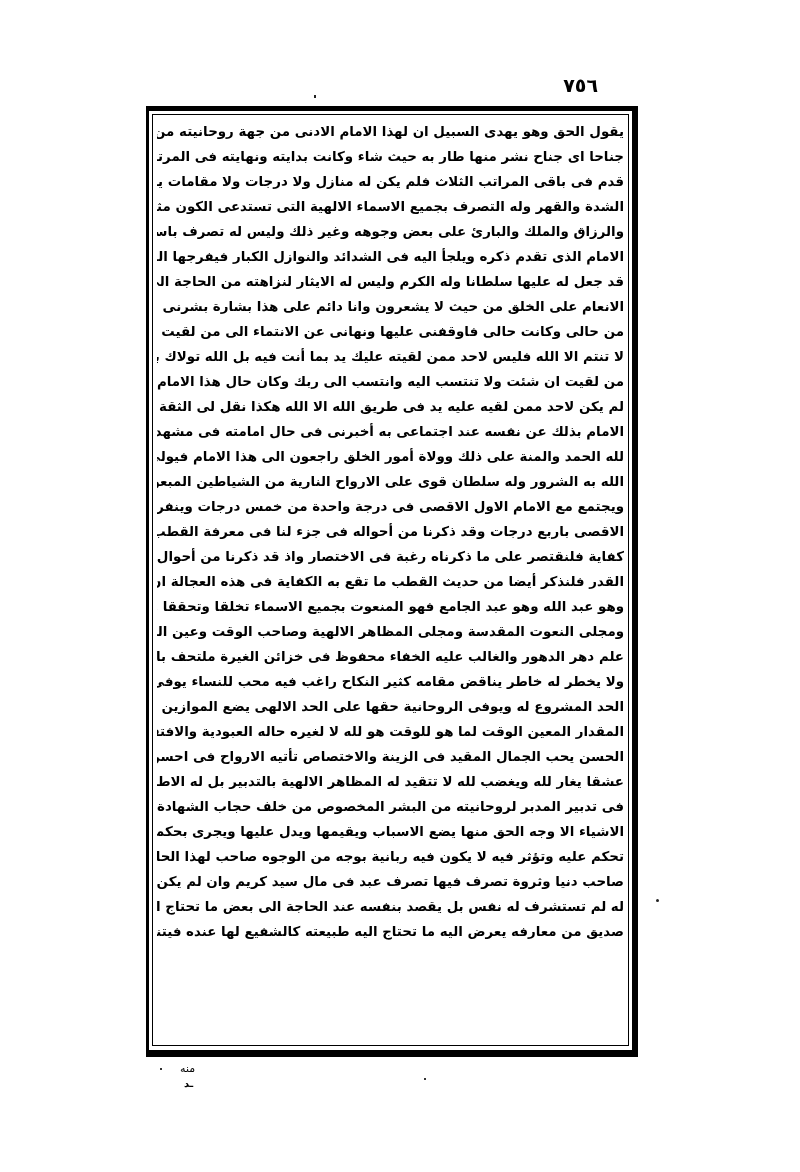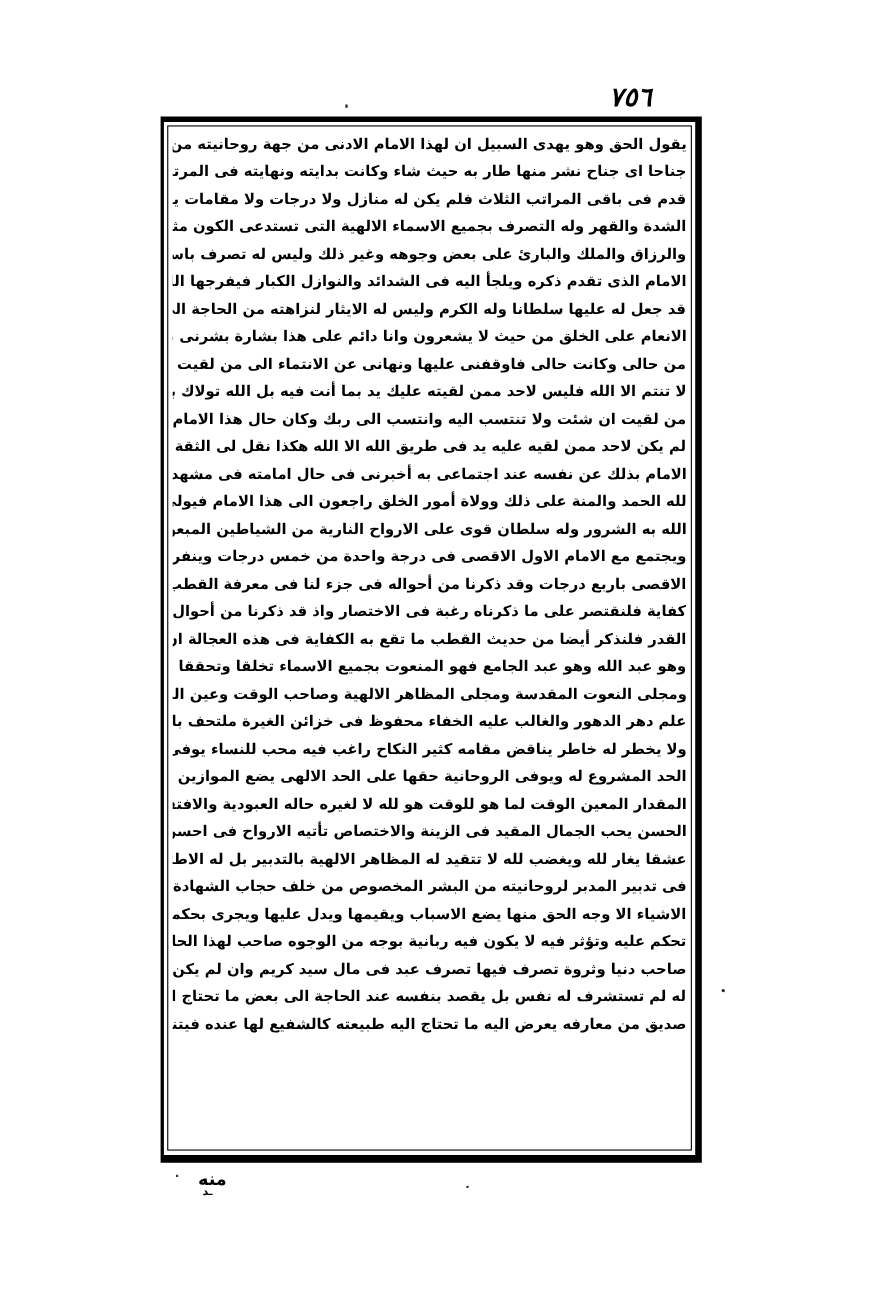--- a/index.html
+++ b/index.html
@@ -20,12 +20,10 @@
       left: 548px;
       top: 74px;
       width: 50px;
-      text-align: center;
-      font-size: 24px;
+      font-size: 19px;
       font-weight: bold;
       letter-spacing: 1px;
       direction: rtl;
-      font-style: italic;
     }
     .top-dot {
       position: absolute;

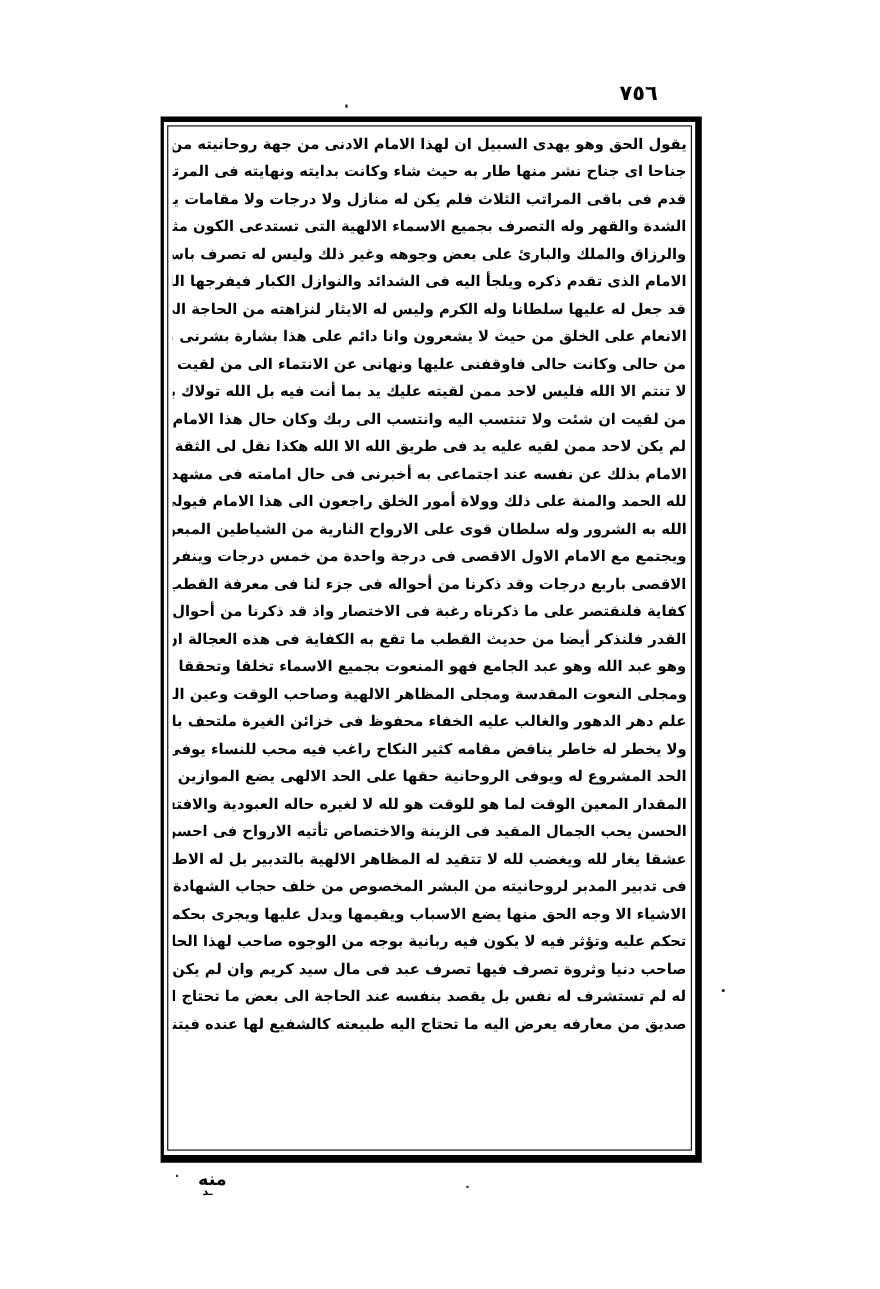--- a/index.html
+++ b/index.html
@@ -84,8 +84,8 @@
       position: absolute;
       left: 180px;
       top: 1062px;
-      font-size: 16px;
-      font-weight: bold;
+      font-size: 11px;
+      font-weight: normal;
       direction: rtl;
     }
     .footnote-mark {

